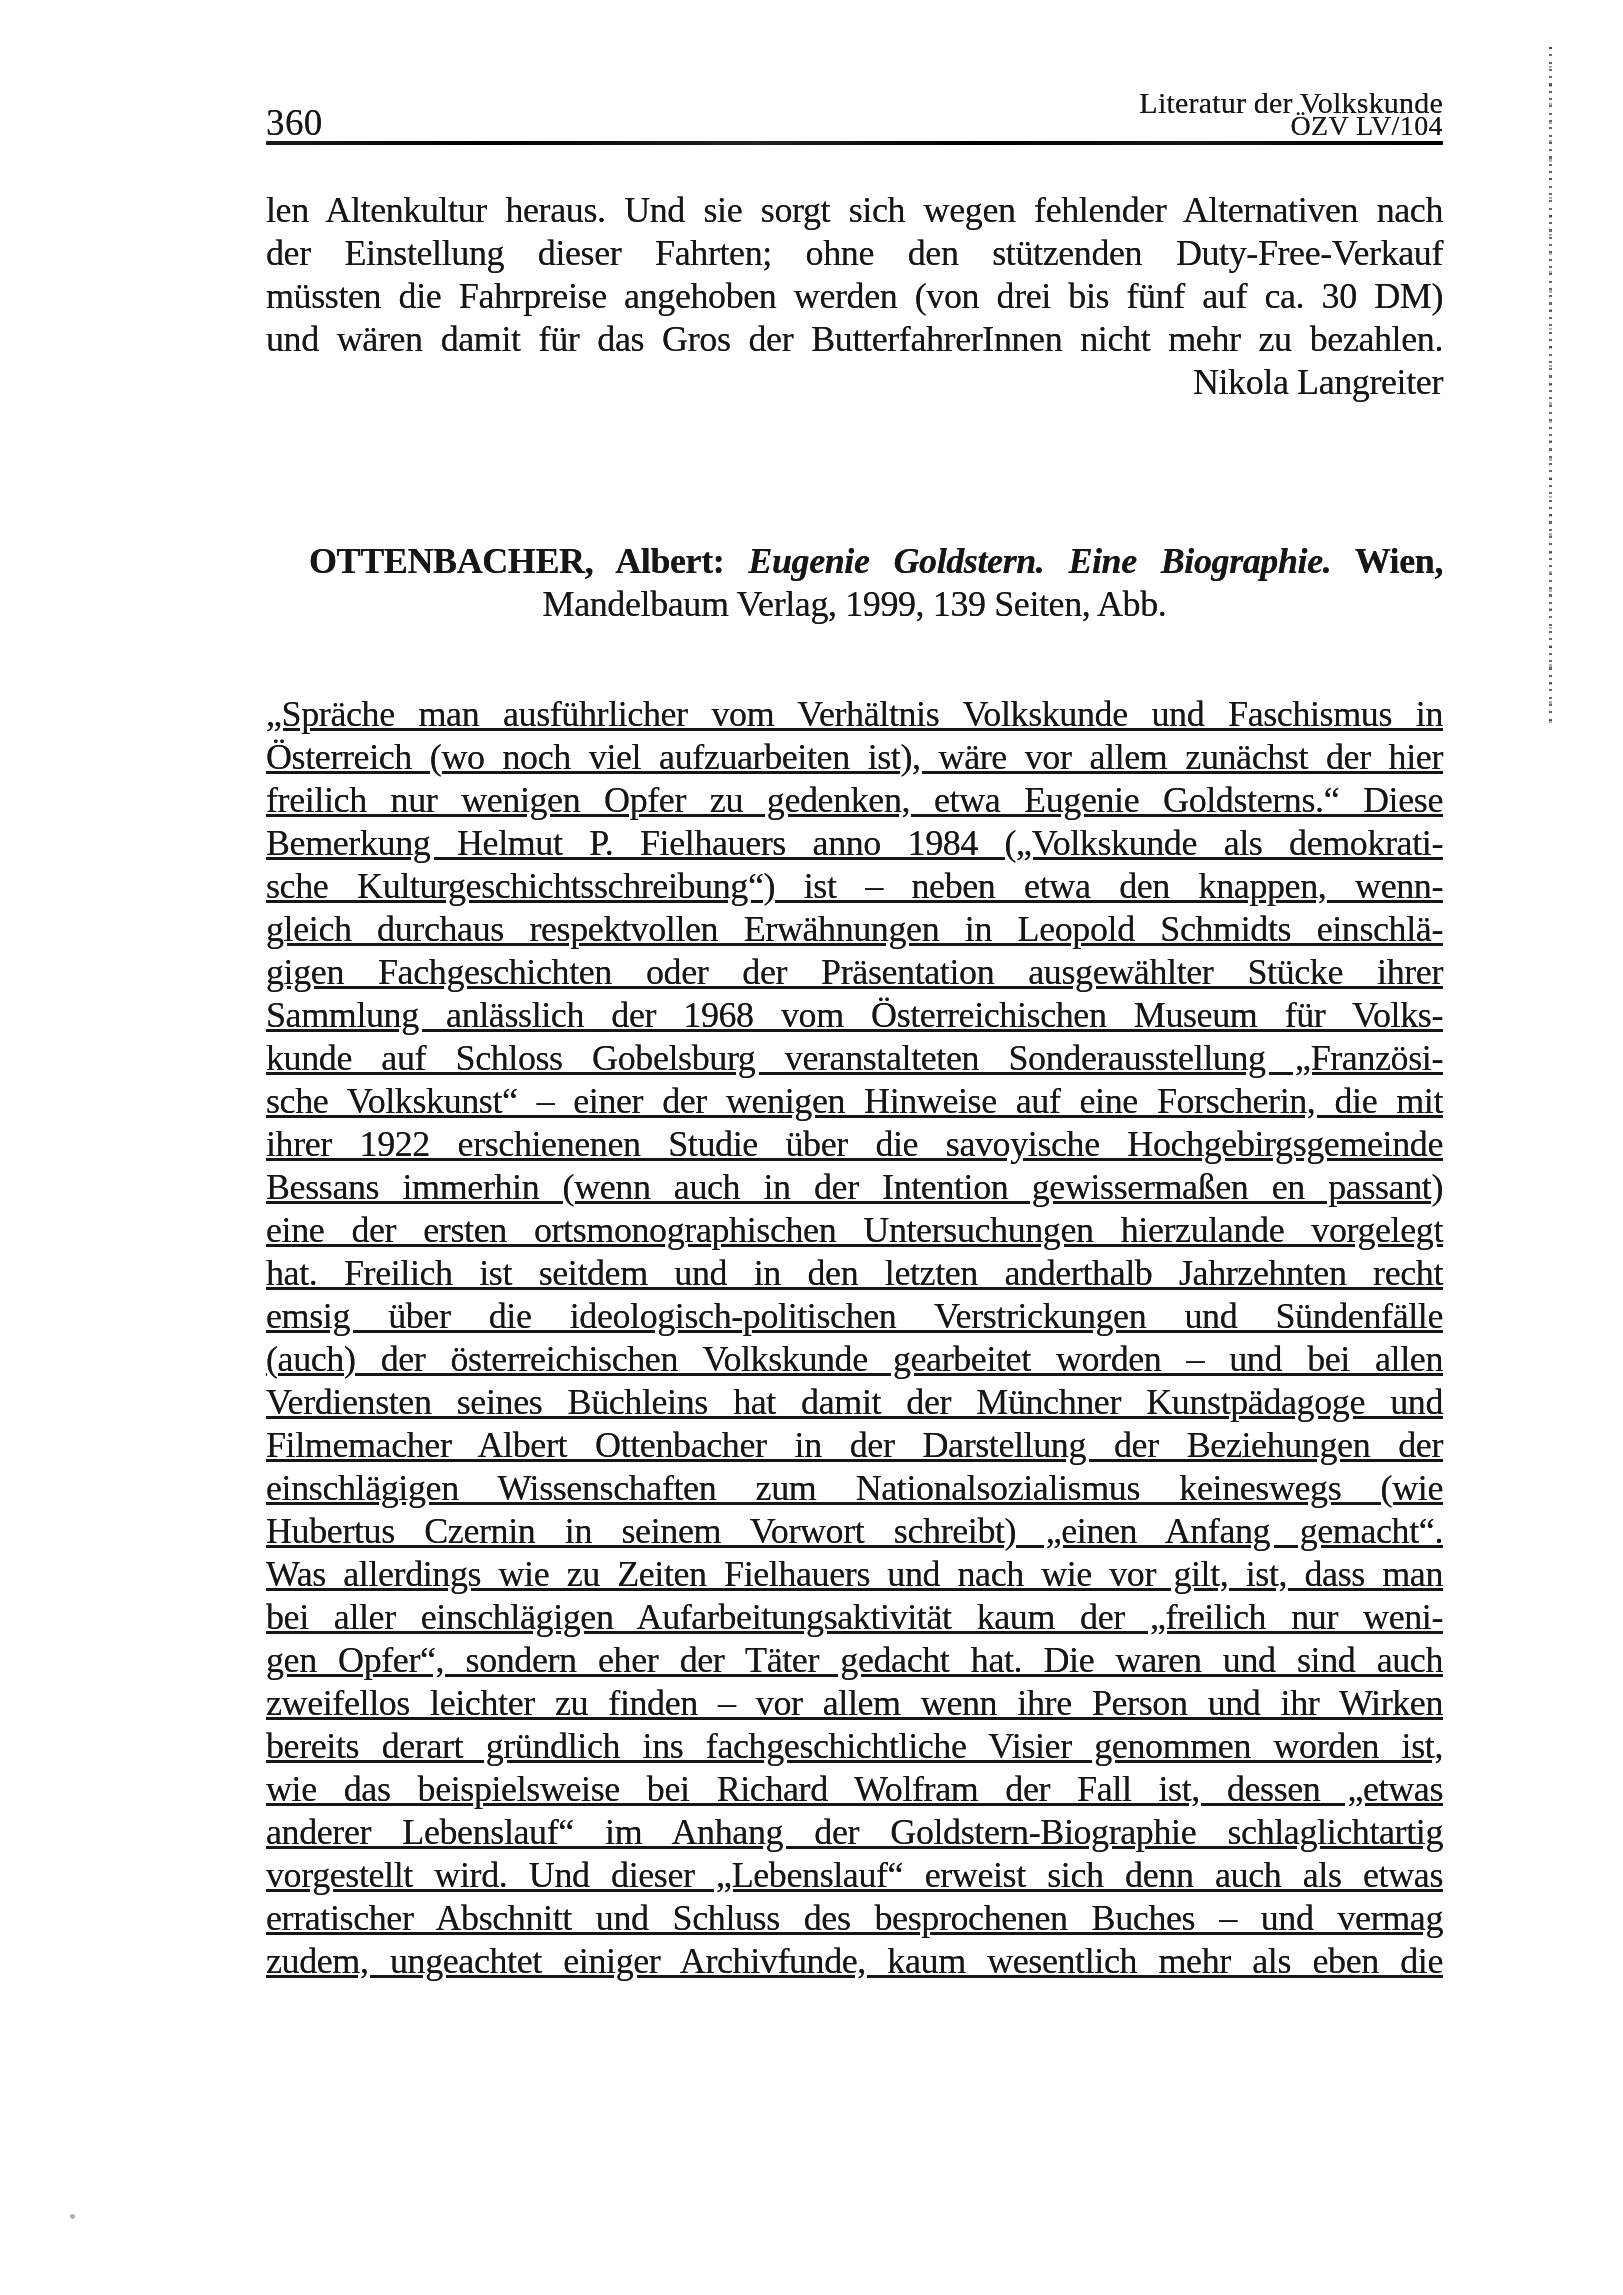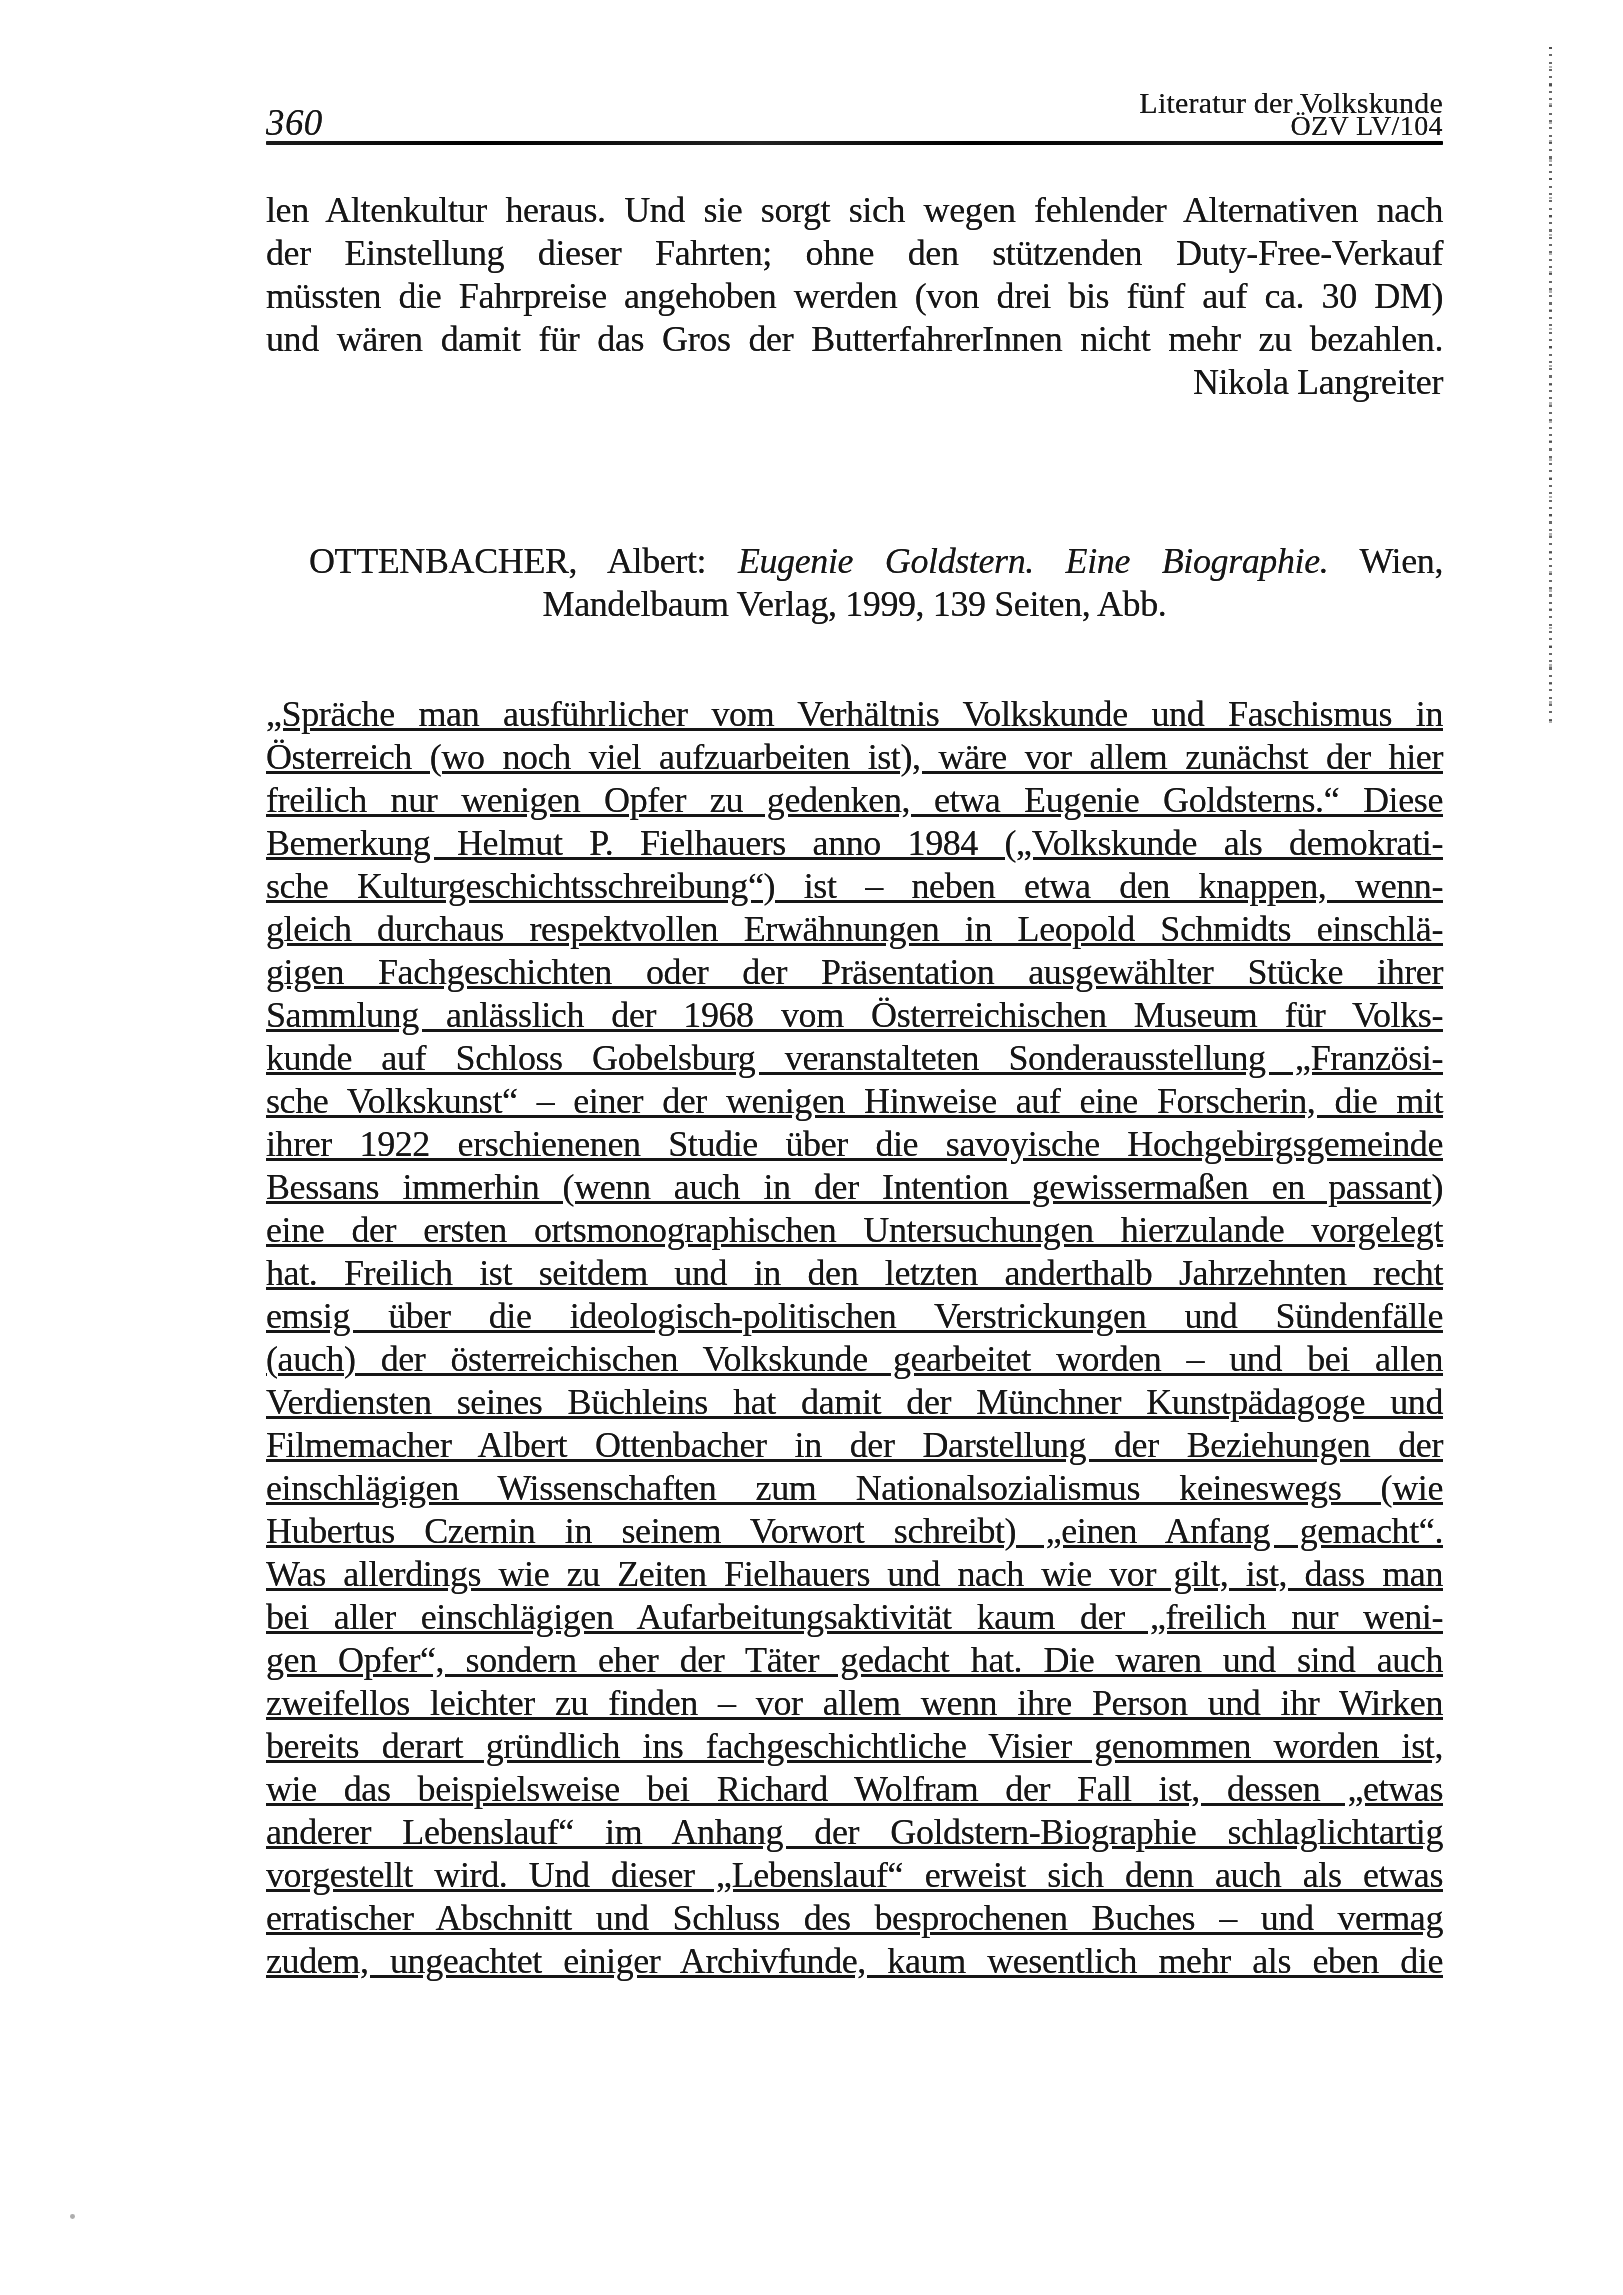--- a/index.html
+++ b/index.html
@@ -33,7 +33,6 @@
   .pg-number {
     font-size: 37px;
     letter-spacing: 0.4px;
-    font-style: italic;
   }
   .running-title {
     font-size: 30px;

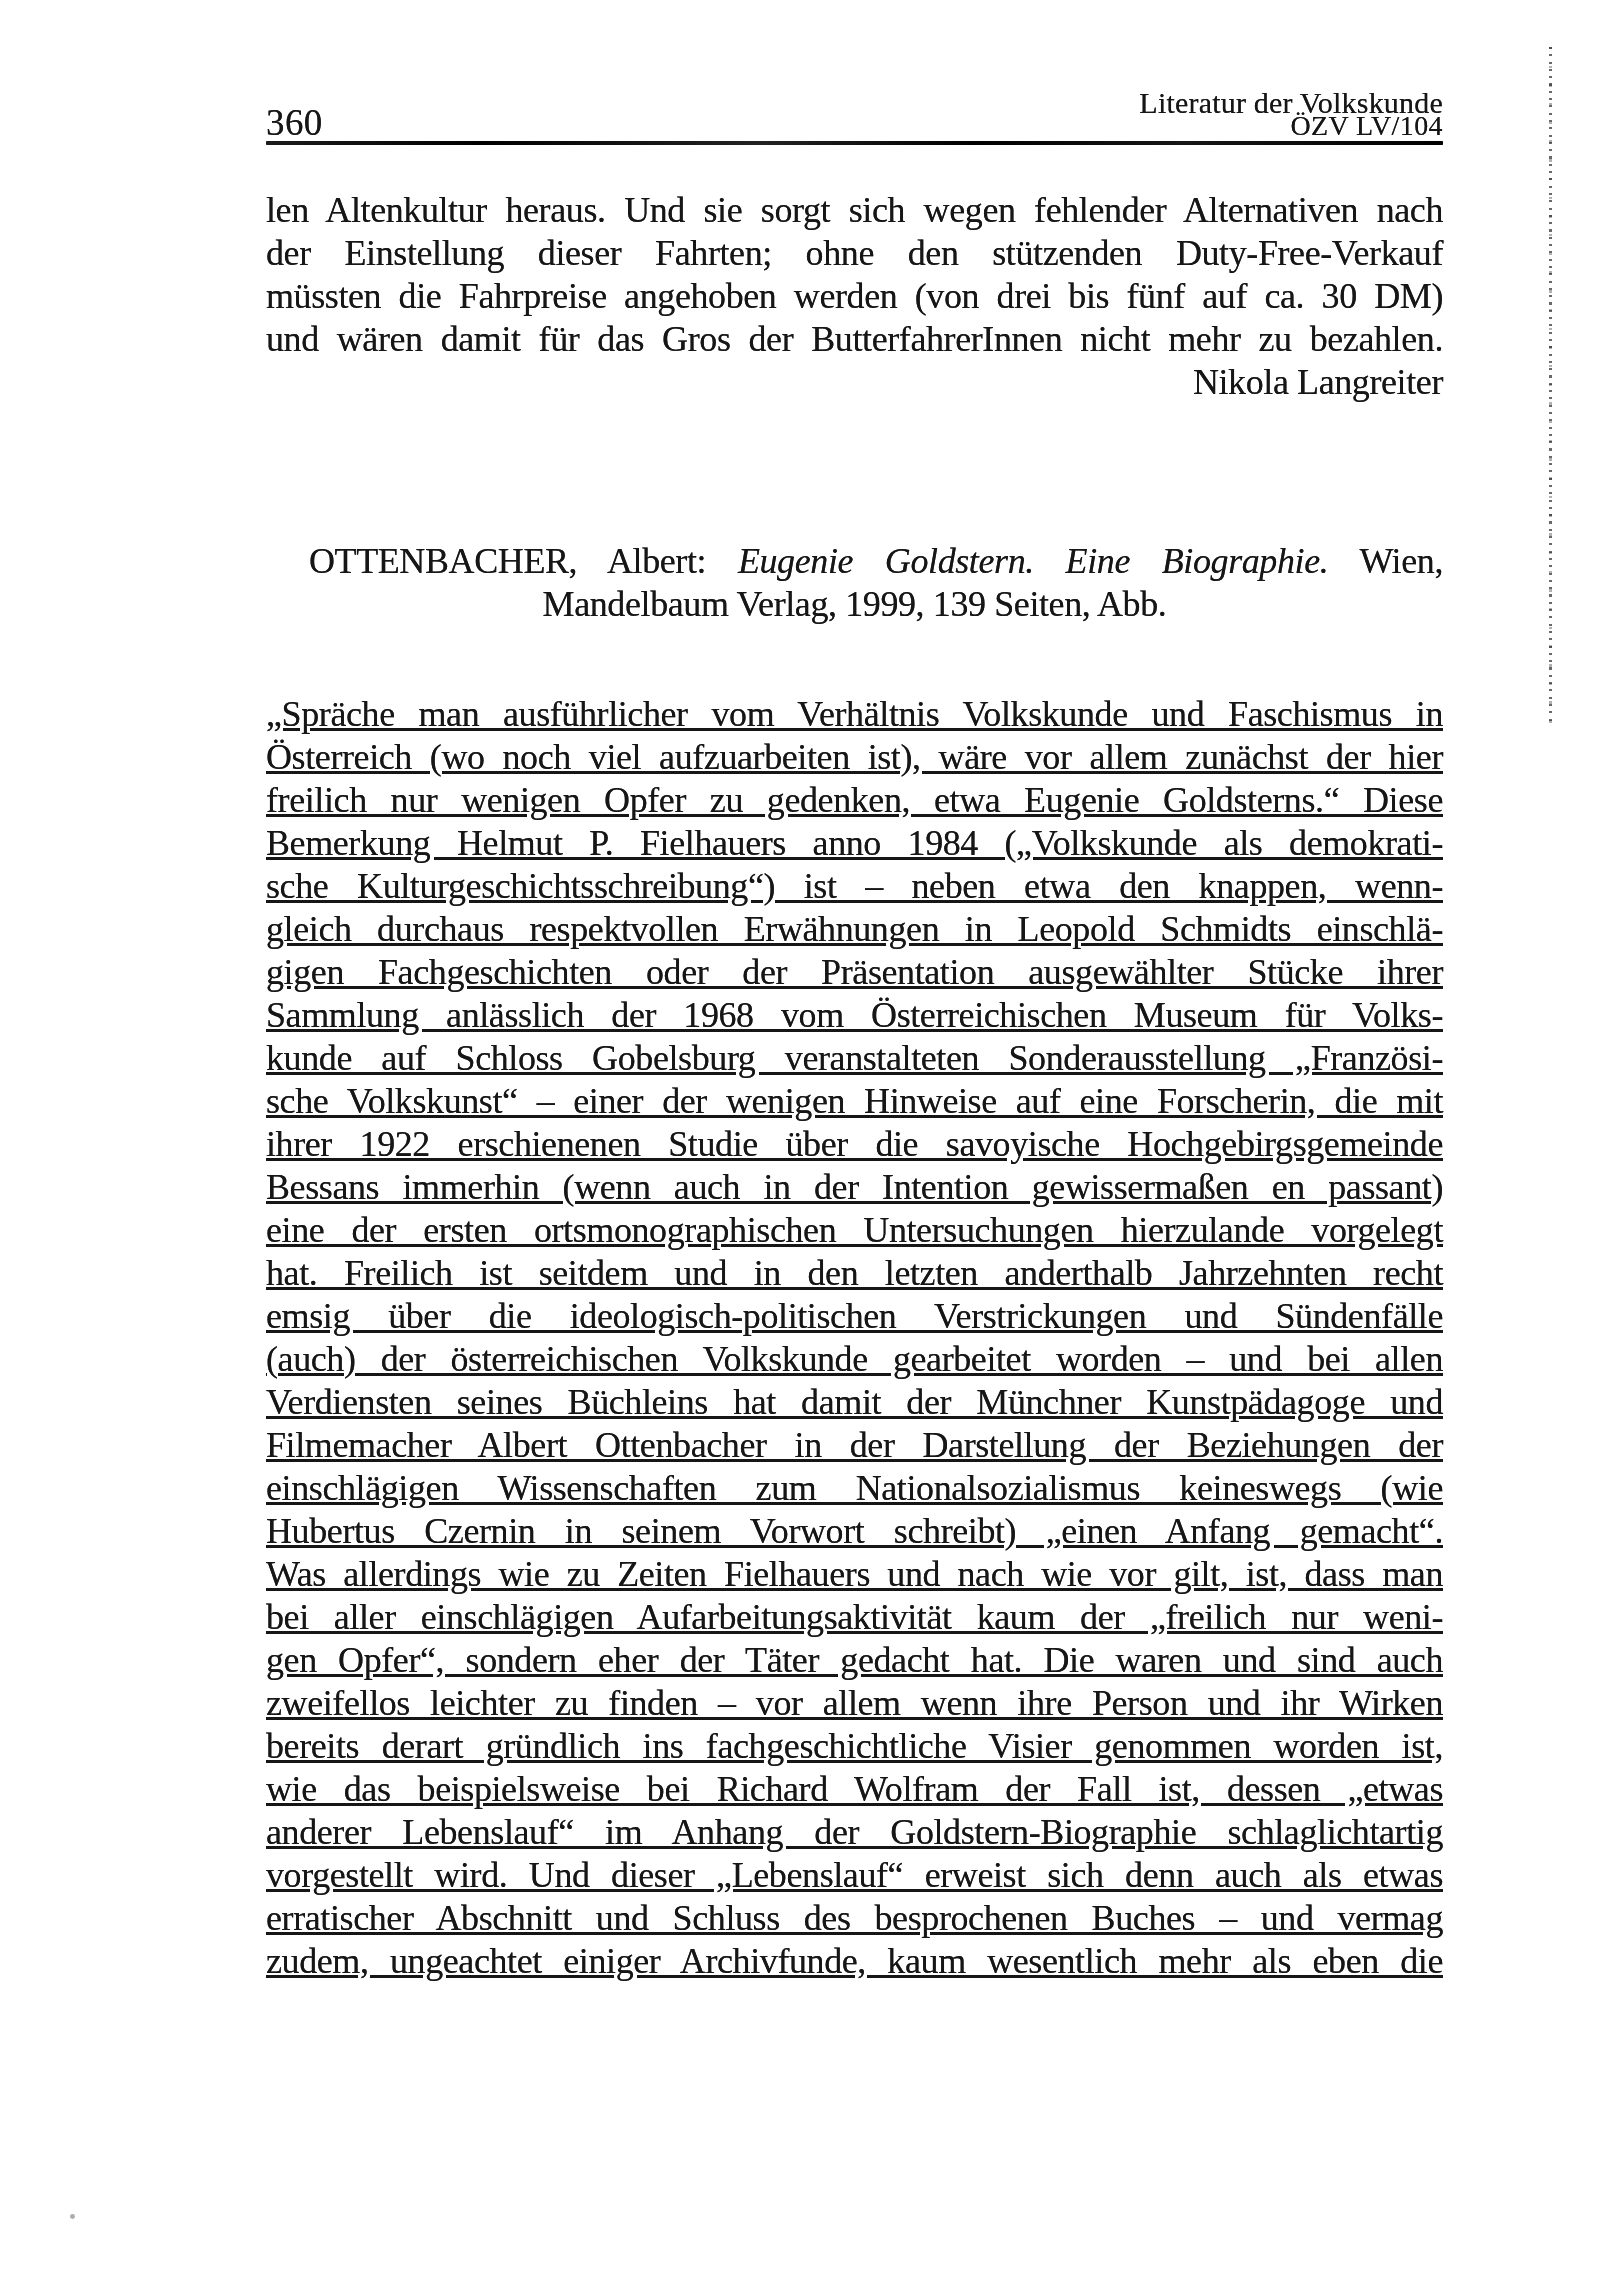--- a/index.html
+++ b/index.html
@@ -74,6 +74,7 @@
     padding-left: 43px;
     text-align: justify;
     text-align-last: justify;
+    font-weight: bold;
   }
   .cit-line2 { text-align: center; }
   .citation em { font-style: italic; }

